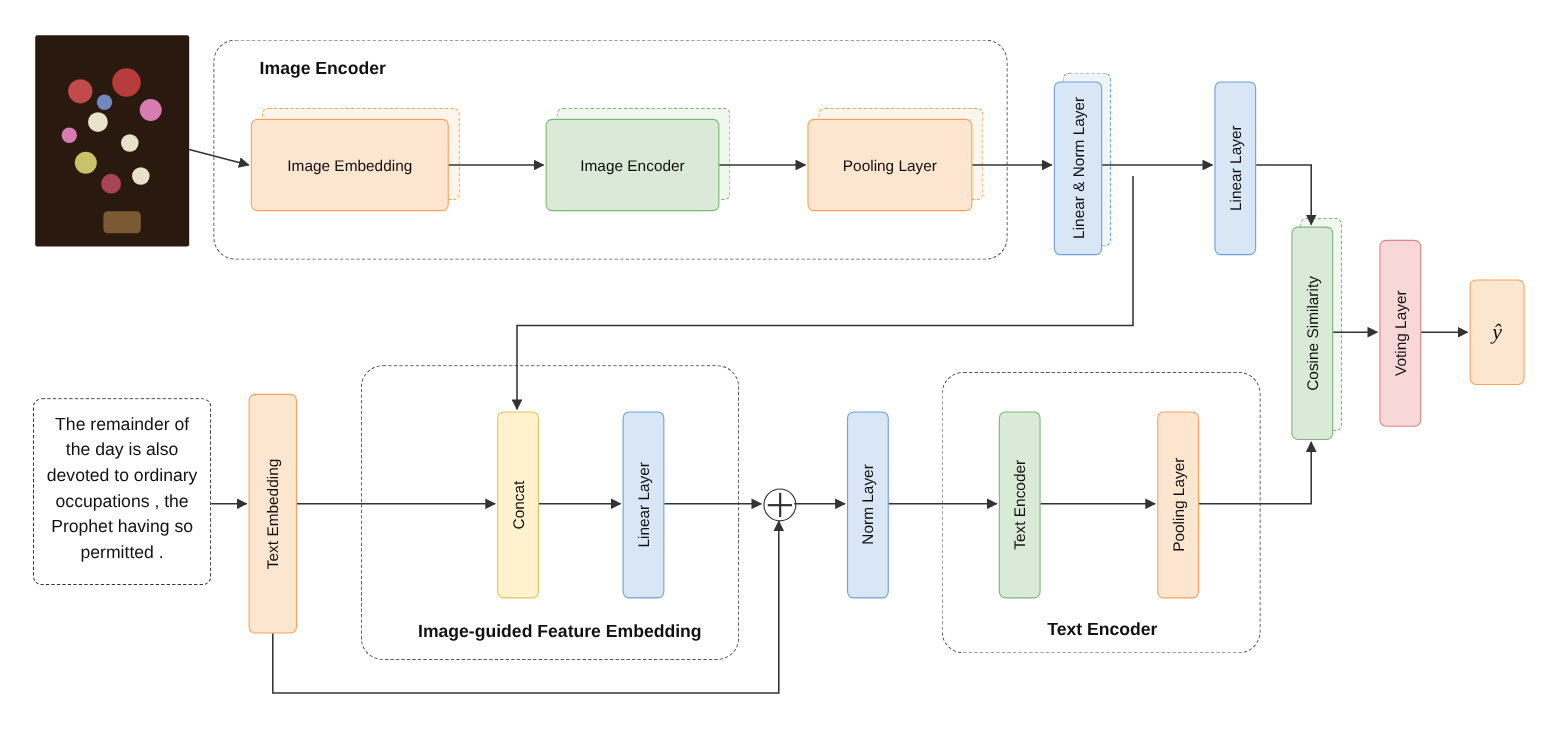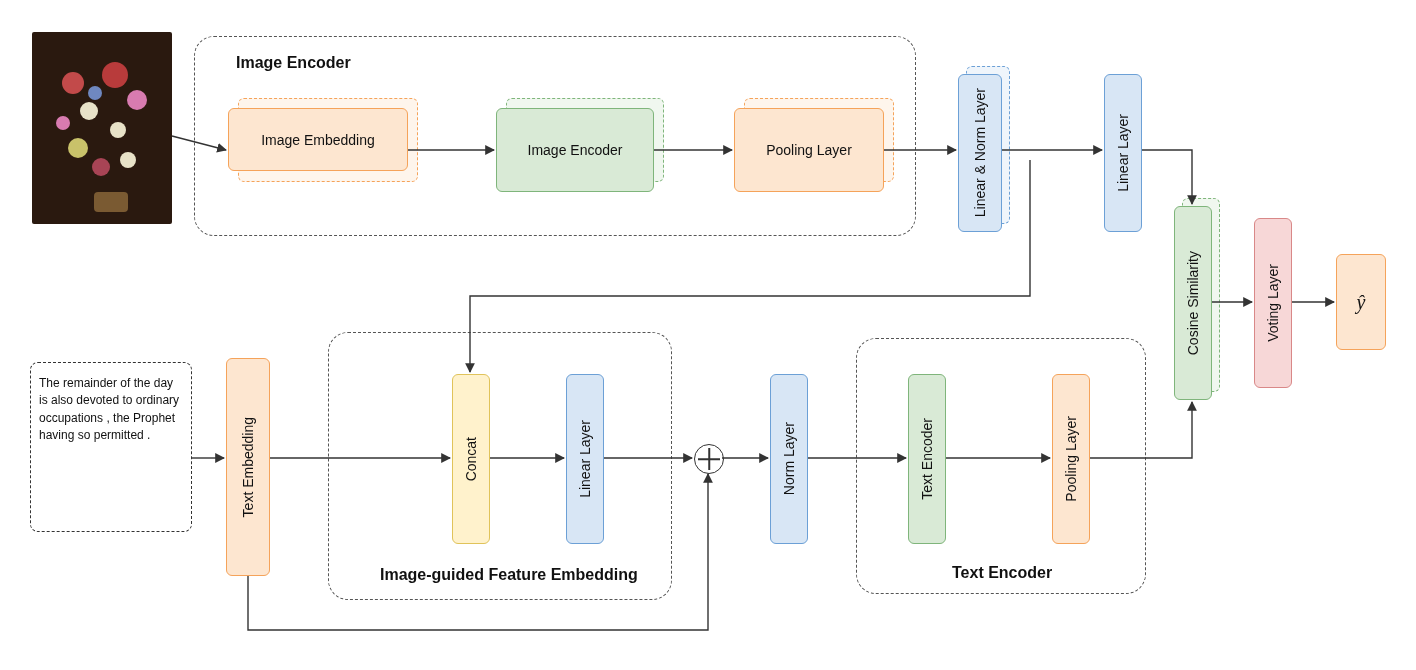--- a/index.html
+++ b/index.html
@@ -52,7 +52,7 @@
   <div class="grouptitle" style="left:236px;top:54px;">Image Encoder</div>
 
   <div class="shadow orange" style="left:238px;top:98px;width:180px;height:84px;"></div>
-  <div class="box orange" style="left:228px;top:108px;width:180px;height:63px;">
+  <div class="box orange" style="left:228px;top:108px;width:180px;height:84px;">
       <span>Image Embedding</span>
     </div>
 

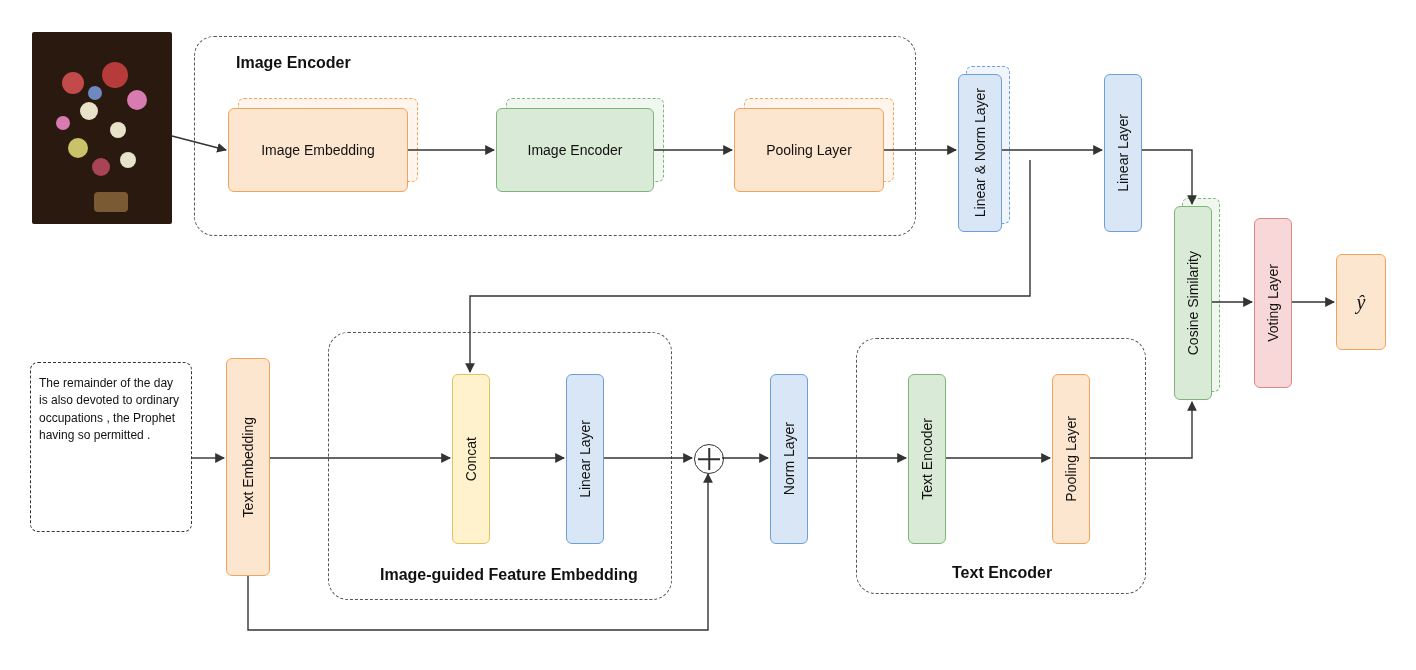--- a/index.html
+++ b/index.html
@@ -19,7 +19,7 @@
   .vtext{writing-mode:vertical-rl;transform:rotate(180deg);}
   .inputimg{position:absolute;background:#2a190f;border-radius:2px;overflow:hidden;}
   .flower{position:absolute;border-radius:50%;}
-  .inputtext{position:absolute;border:1.5px dashed #333;border-radius:8px;font-size:12px;line-height:1.45;padding:12px 8px;box-sizing:border-box;}
+  .inputtext{position:absolute;border:1.5px dashed #333;border-radius:8px;font-size:16px;line-height:1.45;text-align:center;padding:12px 8px;box-sizing:border-box;}
   .oplus{position:absolute;width:28px;height:28px;border:1.5px solid #333;border-radius:50%;background:#fff;}
   .oplus::before,.oplus::after{content:"";position:absolute;background:#333;}
   .oplus::before{left:50%;top:3px;bottom:3px;width:1.5px;transform:translateX(-50%);}

